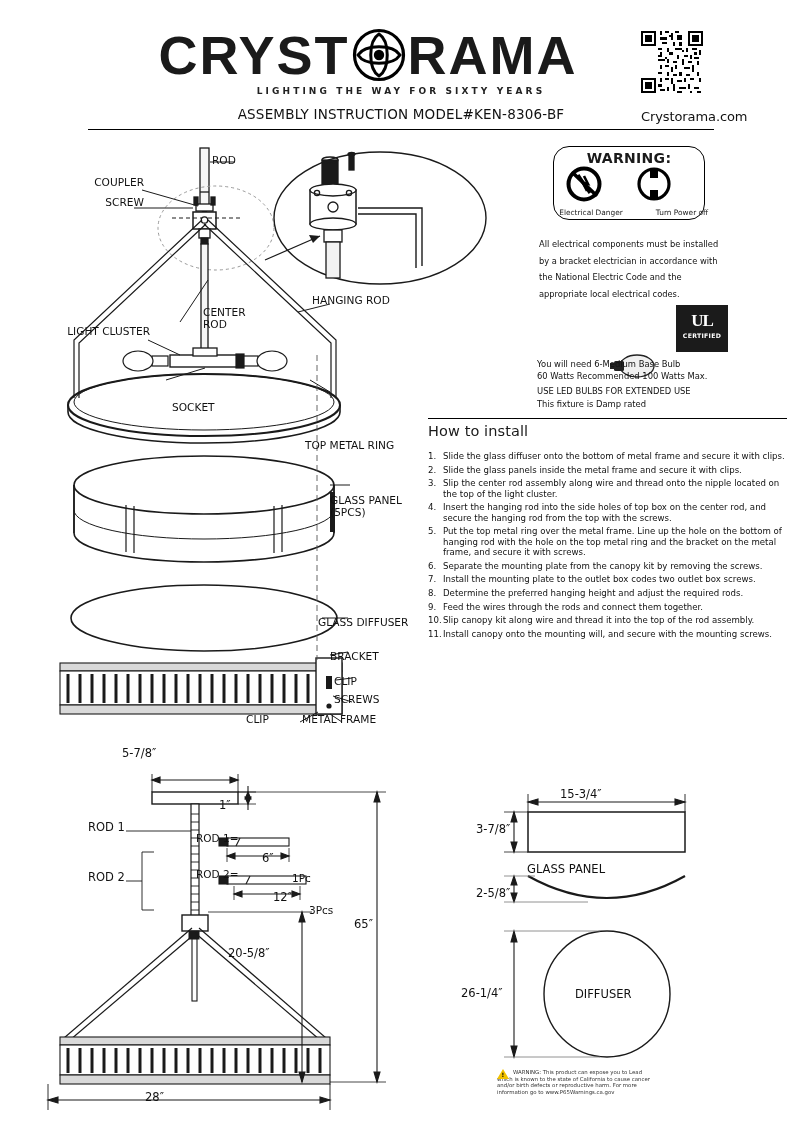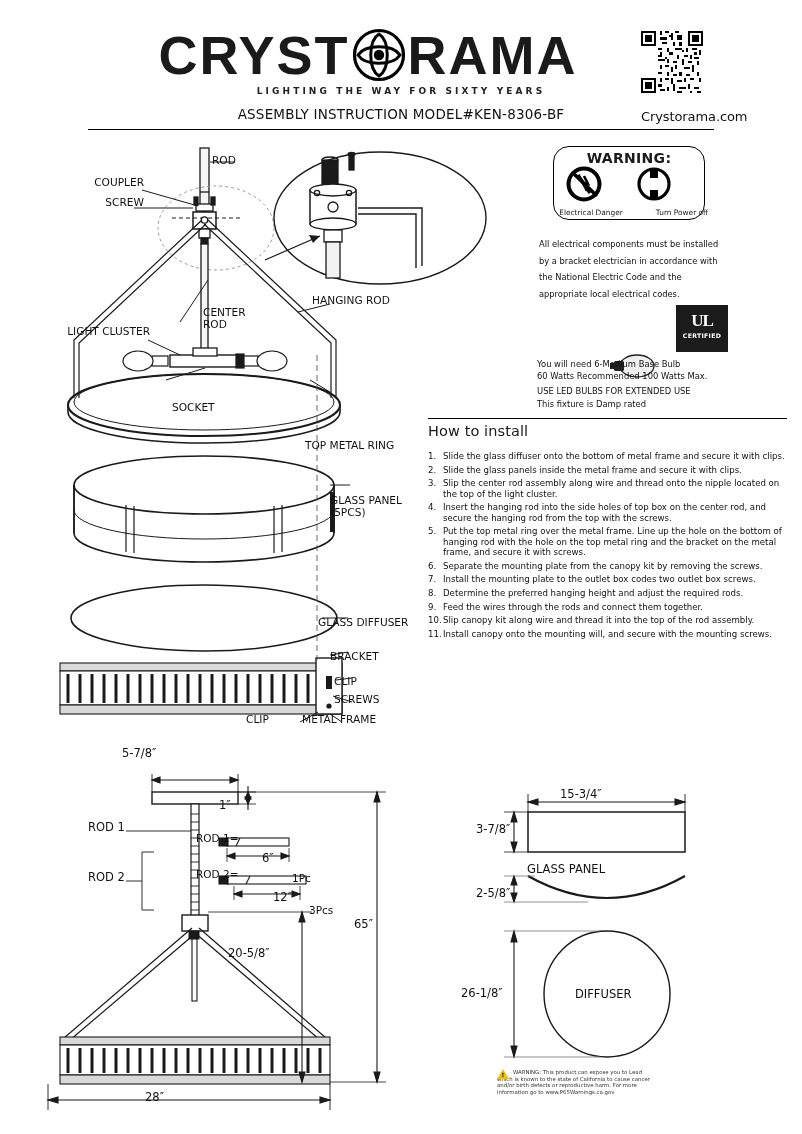--- a/index.html
+++ b/index.html
@@ -560,7 +560,7 @@
   <div class="dim abs" style="left:560px;top:787px;">15-3/4″</div>
   <div class="dim abs" style="left:527px;top:862px;">GLASS PANEL</div>
   <div class="dim abs" style="left:476px;top:886px;">2-5/8″</div>
-  <div class="dim abs" style="left:461px;top:986px;">26-1/8″</div>
+  <div class="dim abs" style="left:461px;top:986px;">26-1/4″</div>
   <div class="dim abs" style="left:575px;top:987px;">DIFFUSER</div>
 
   <div class="abs" id="p65">

